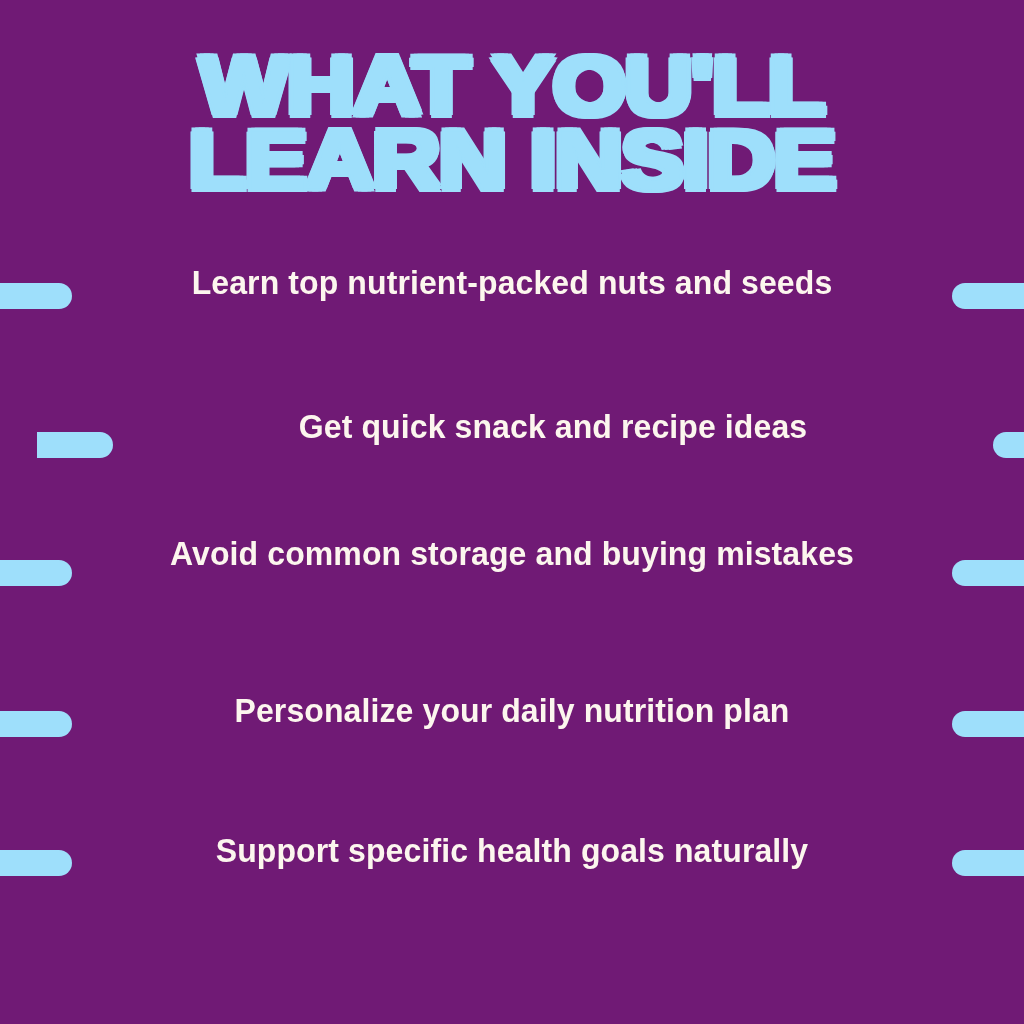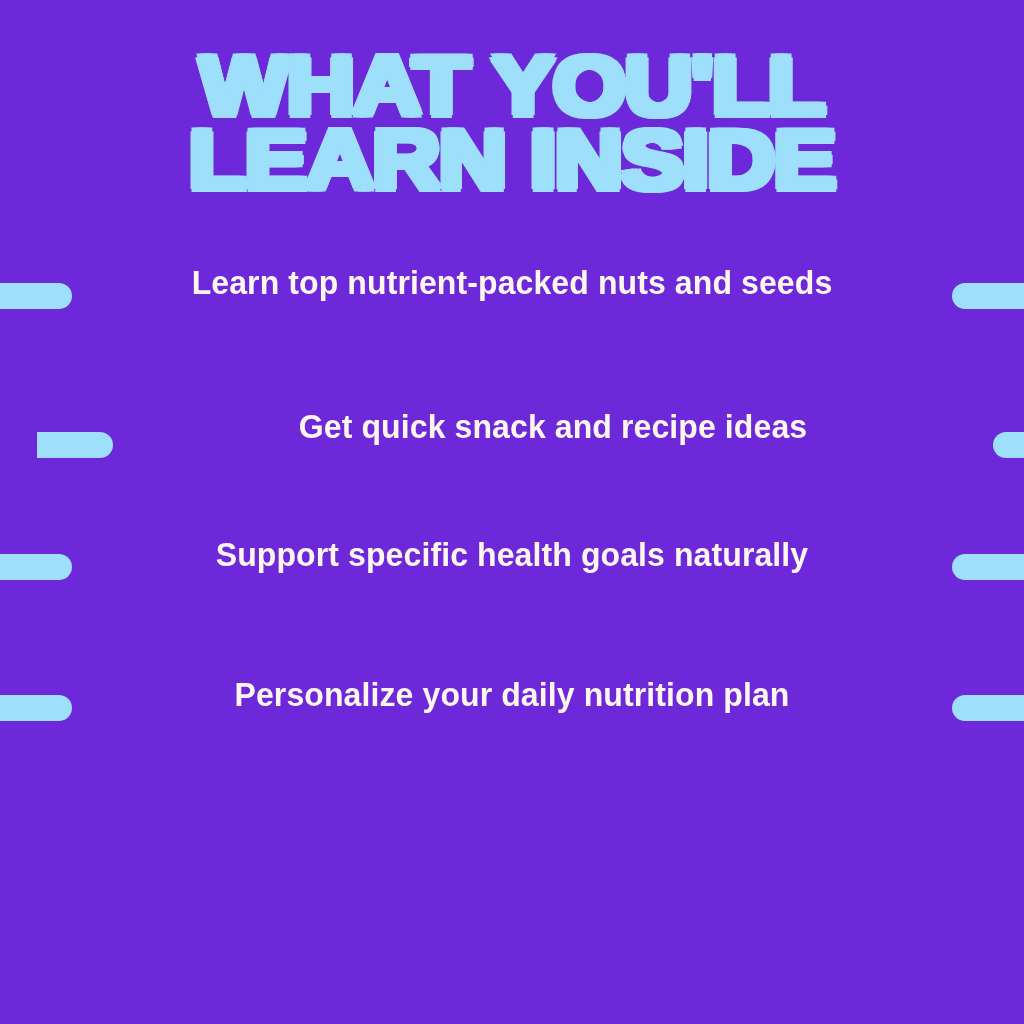--- a/index.html
+++ b/index.html
@@ -18,7 +18,7 @@
     position: relative;
     width: 1024px;
     height: 1024px;
-    background: #6d28d9;
+    background: #701a75;
     overflow: hidden;
   }
 

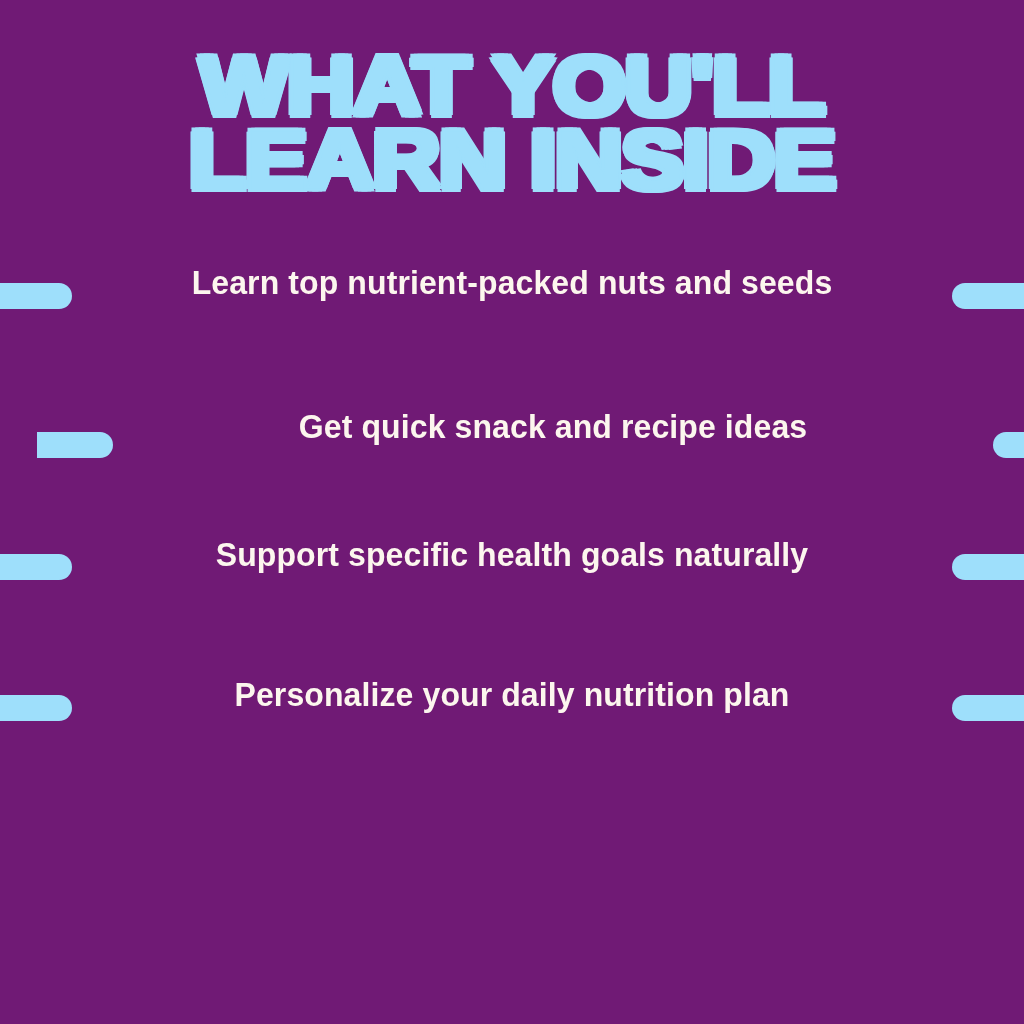--- a/index.html
+++ b/index.html
@@ -141,6 +141,11 @@
       <div class="row-text">Get quick snack and recipe ideas</div>
     </div>
 
+    <div class="row row-3">
+      <span class="pill pill-left"></span>
+      <span class="pill pill-right"></span>
+      <div class="row-text">Avoid common storage and buying mistakes</div>
+    </div>
 
     <div class="row row-4">
       <span class="pill pill-left"></span>

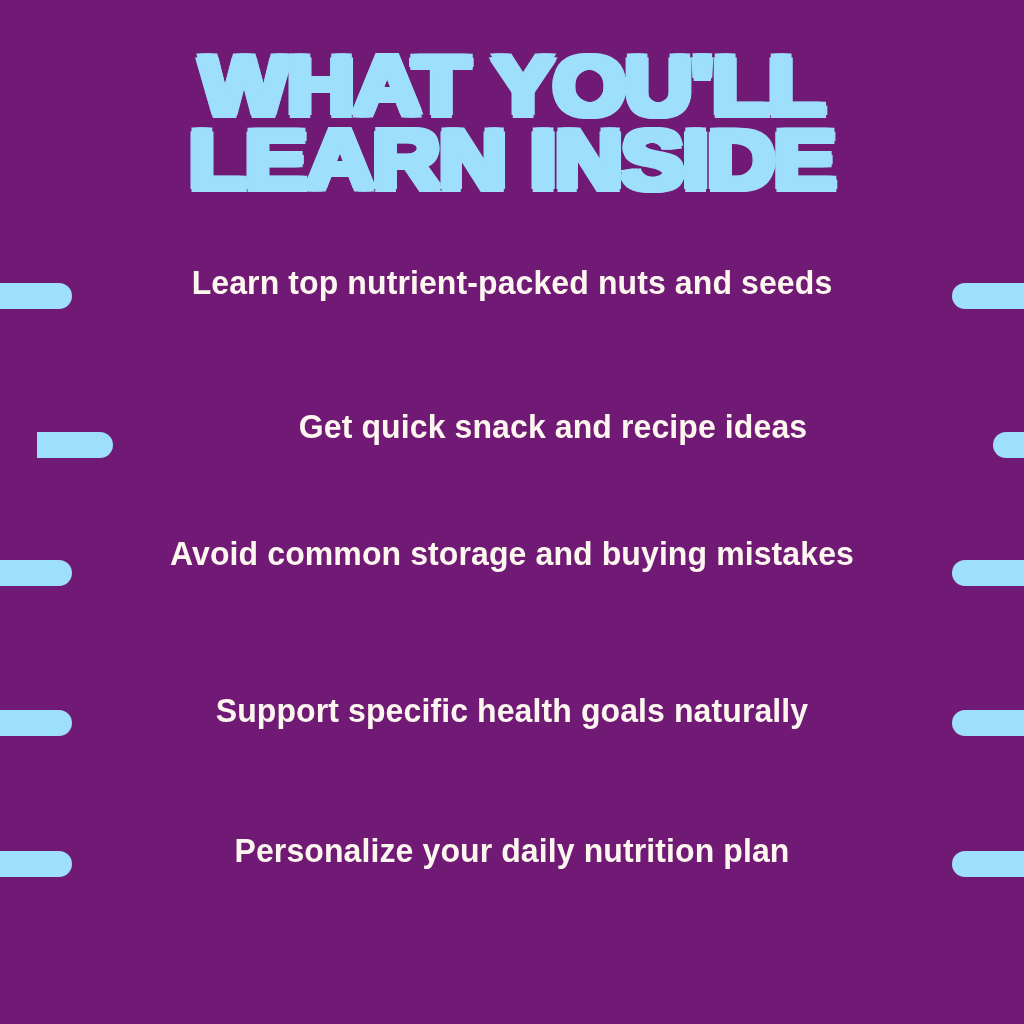--- a/index.html
+++ b/index.html
@@ -147,18 +147,18 @@
       <div class="row-text">Avoid common storage and buying mistakes</div>
     </div>
 
+    <div class="row row-5">
+      <span class="pill pill-left"></span>
+      <span class="pill pill-right"></span>
+      <div class="row-text">Personalize your daily nutrition plan</div>
+    </div>
+
     <div class="row row-4">
       <span class="pill pill-left"></span>
       <span class="pill pill-right"></span>
       <div class="row-text">Support specific health goals naturally</div>
     </div>
 
-    <div class="row row-5">
-      <span class="pill pill-left"></span>
-      <span class="pill pill-right"></span>
-      <div class="row-text">Personalize your daily nutrition plan</div>
-    </div>
-
   </div>
 </div>
 

